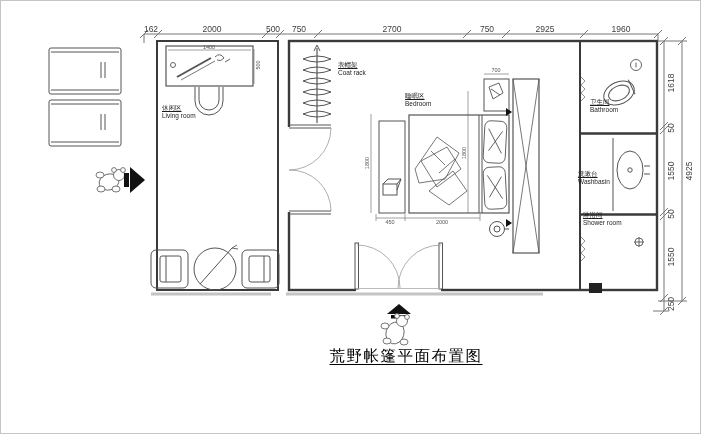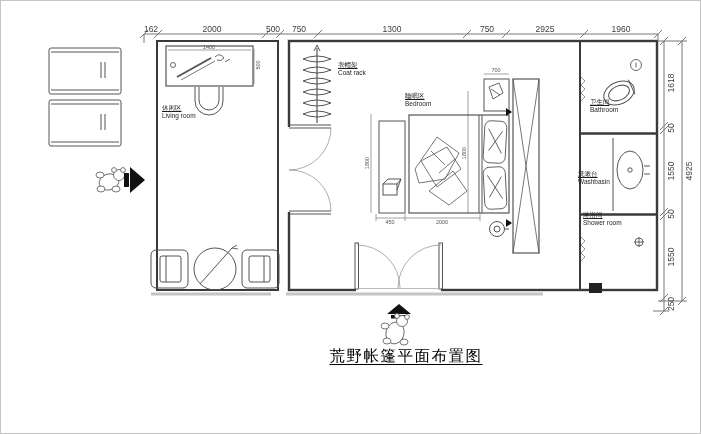--- a/index.html
+++ b/index.html
@@ -245,7 +245,7 @@
   <div class="dim" style="left:211px;top:23px">2000</div>
   <div class="dim" style="left:272px;top:23px">500</div>
   <div class="dim" style="left:298px;top:23px">750</div>
-  <div class="dim" style="left:391px;top:23px">1300</div>
+  <div class="dim" style="left:391px;top:23px">2700</div>
   <div class="dim" style="left:486px;top:23px">750</div>
   <div class="dim" style="left:544px;top:23px">2925</div>
   <div class="dim" style="left:620px;top:23px">1960</div>

